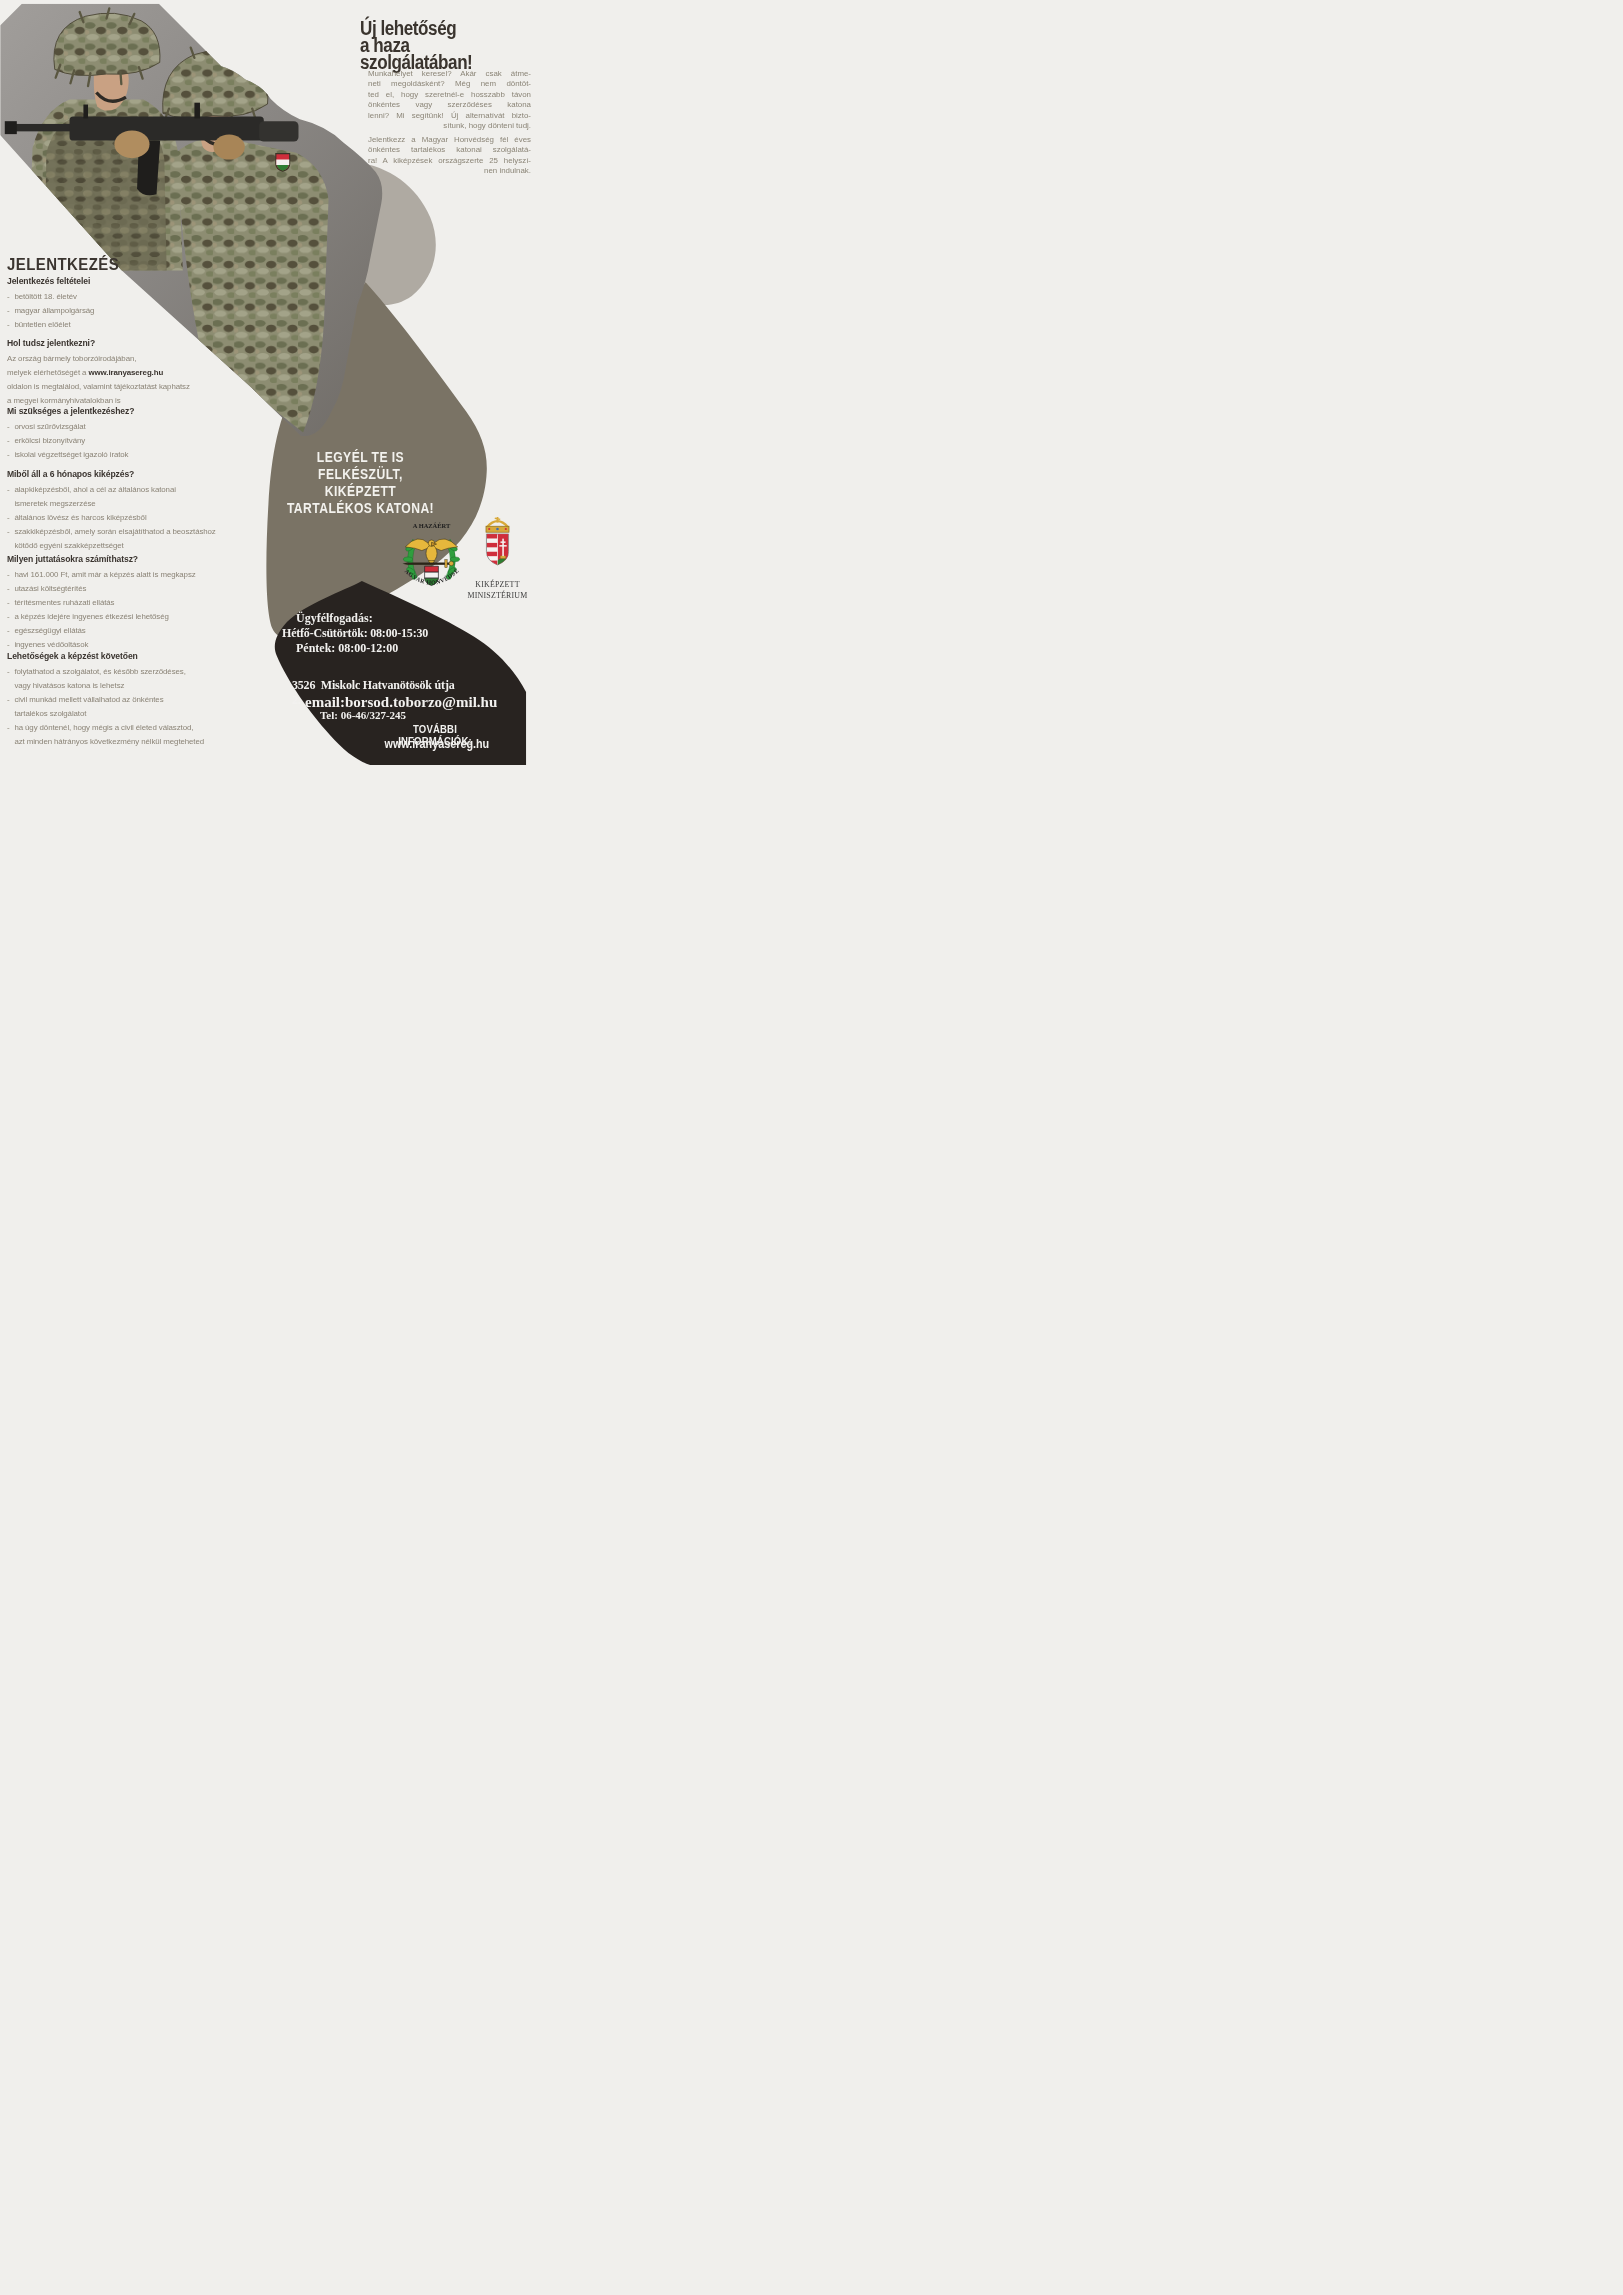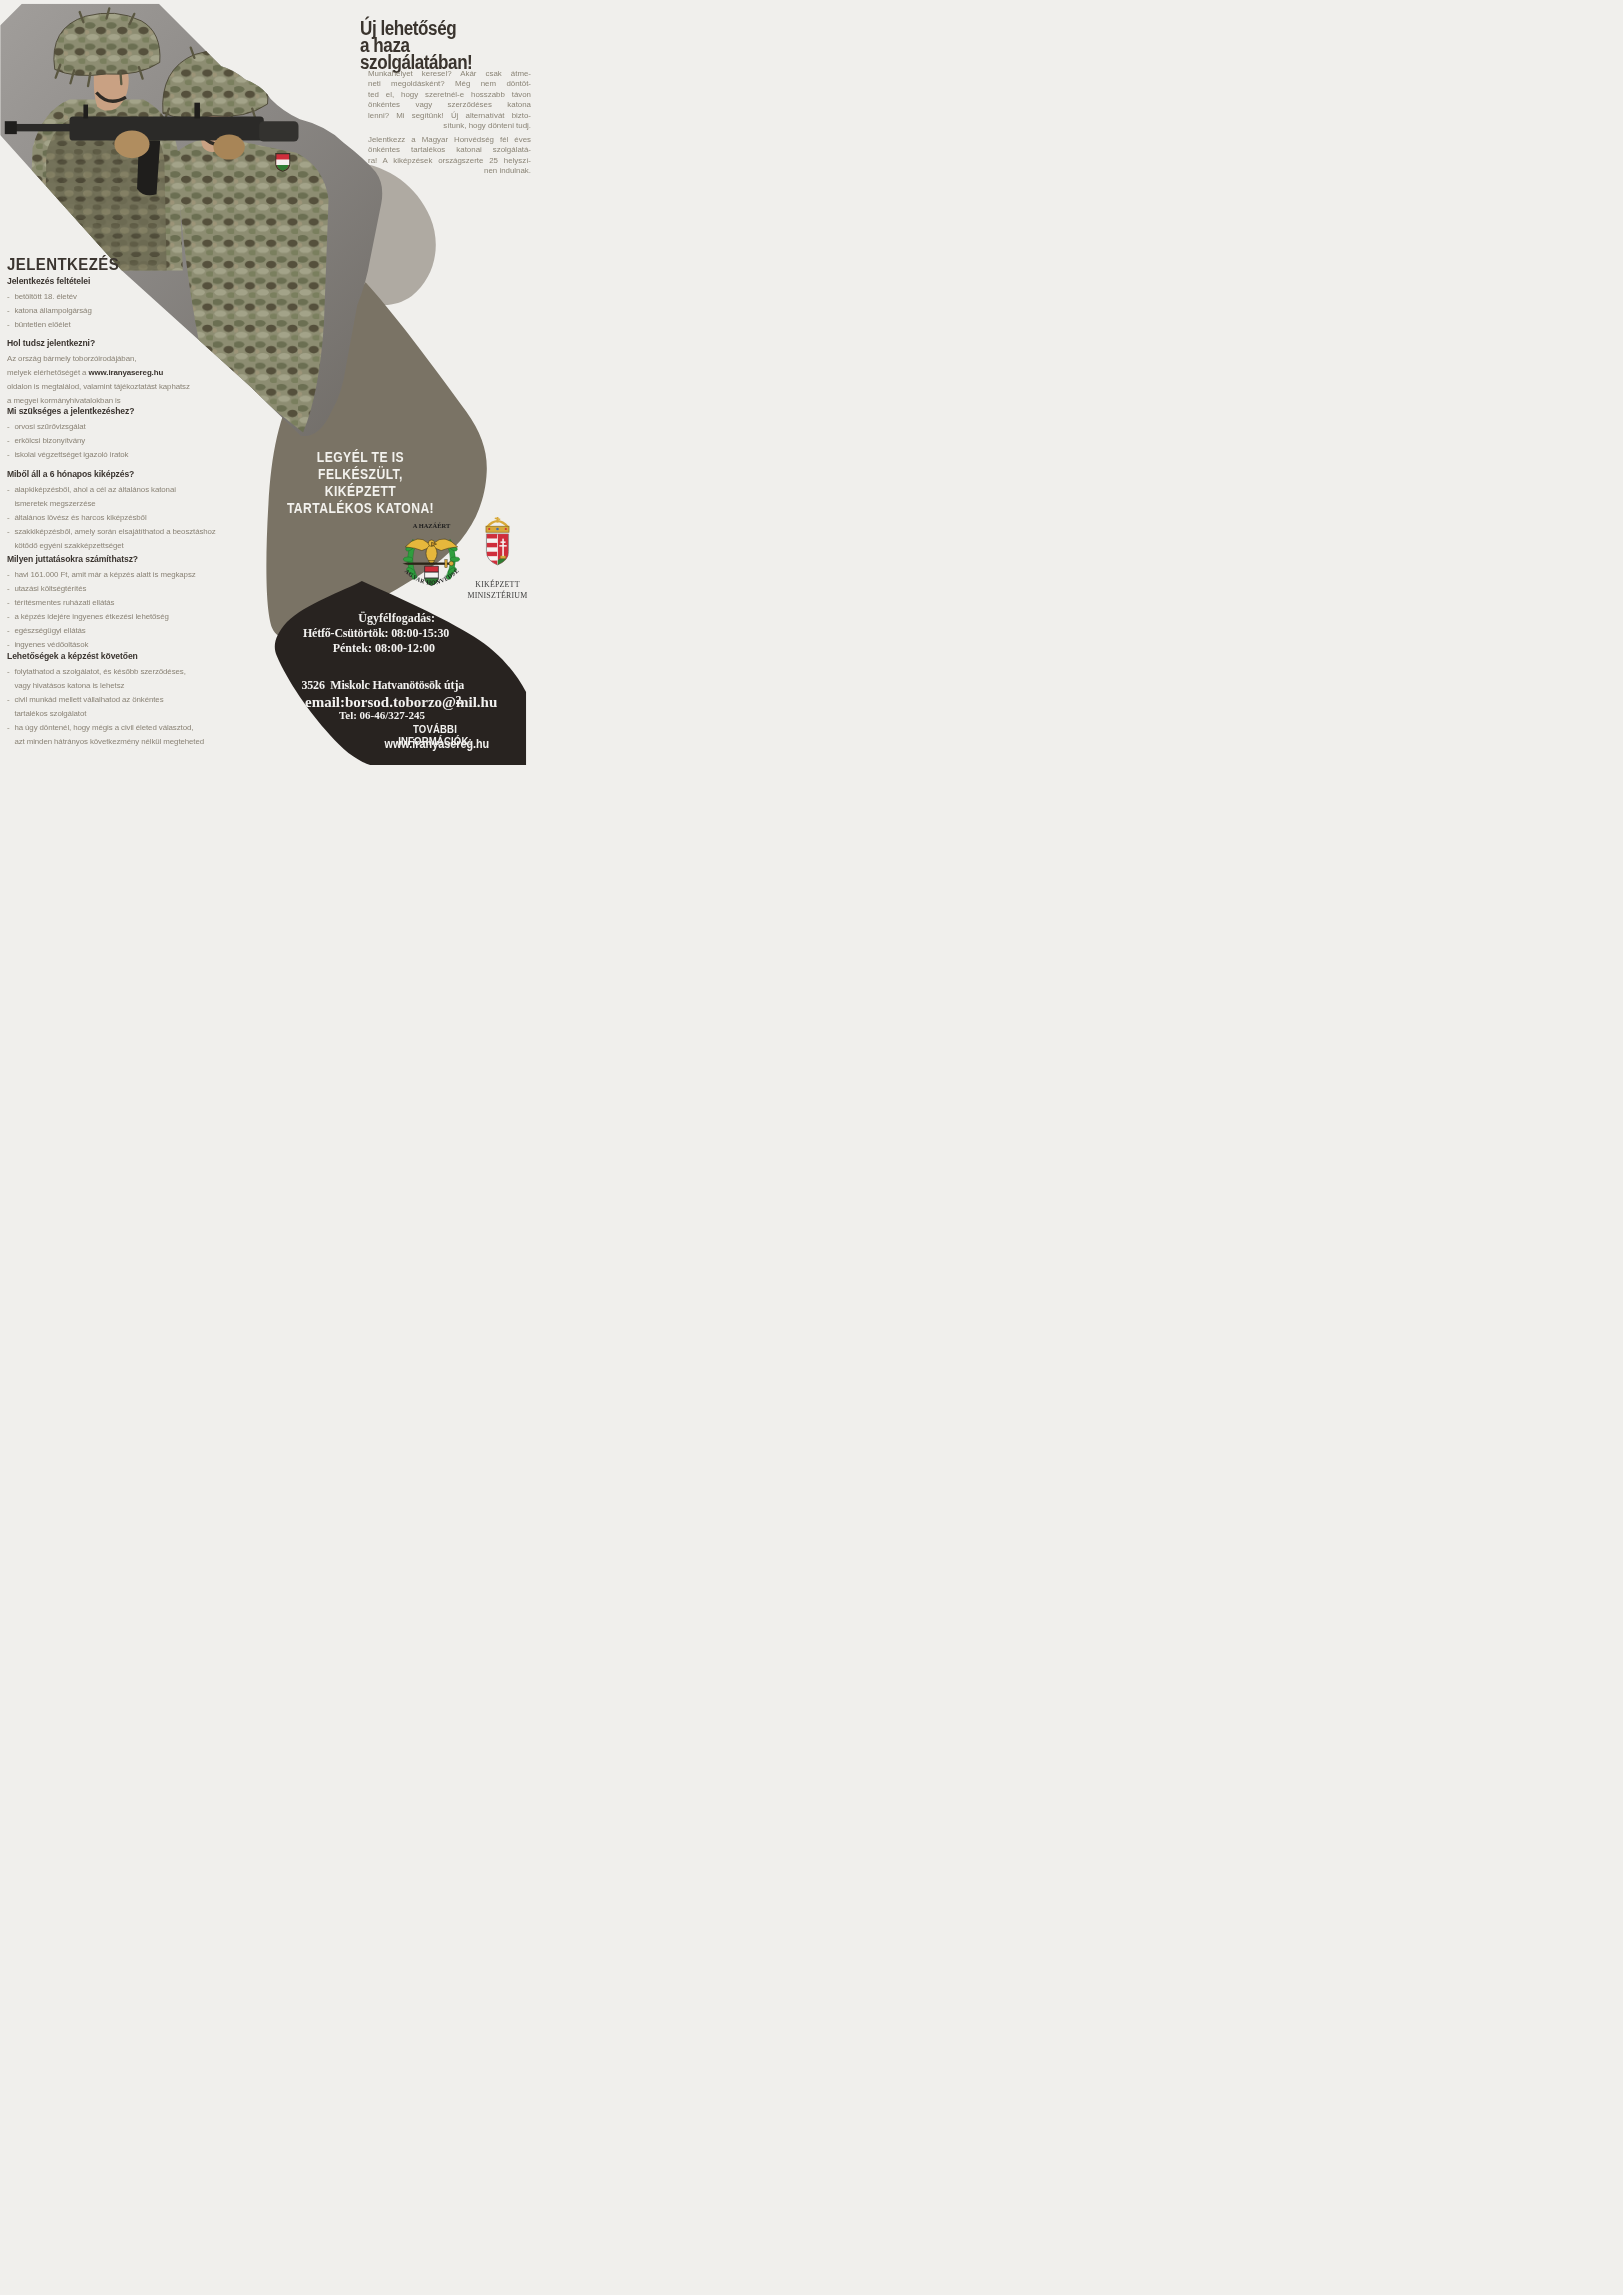--- a/index.html
+++ b/index.html
@@ -298,7 +298,7 @@
         </li>
       <li class="li">
           <span class="dash">-</span>
-          <span class="it">katona állampolgárság</span>
+          <span class="it">magyar állampolgárság</span>
         </li>
       <li class="li">
           <span class="dash">-</span>

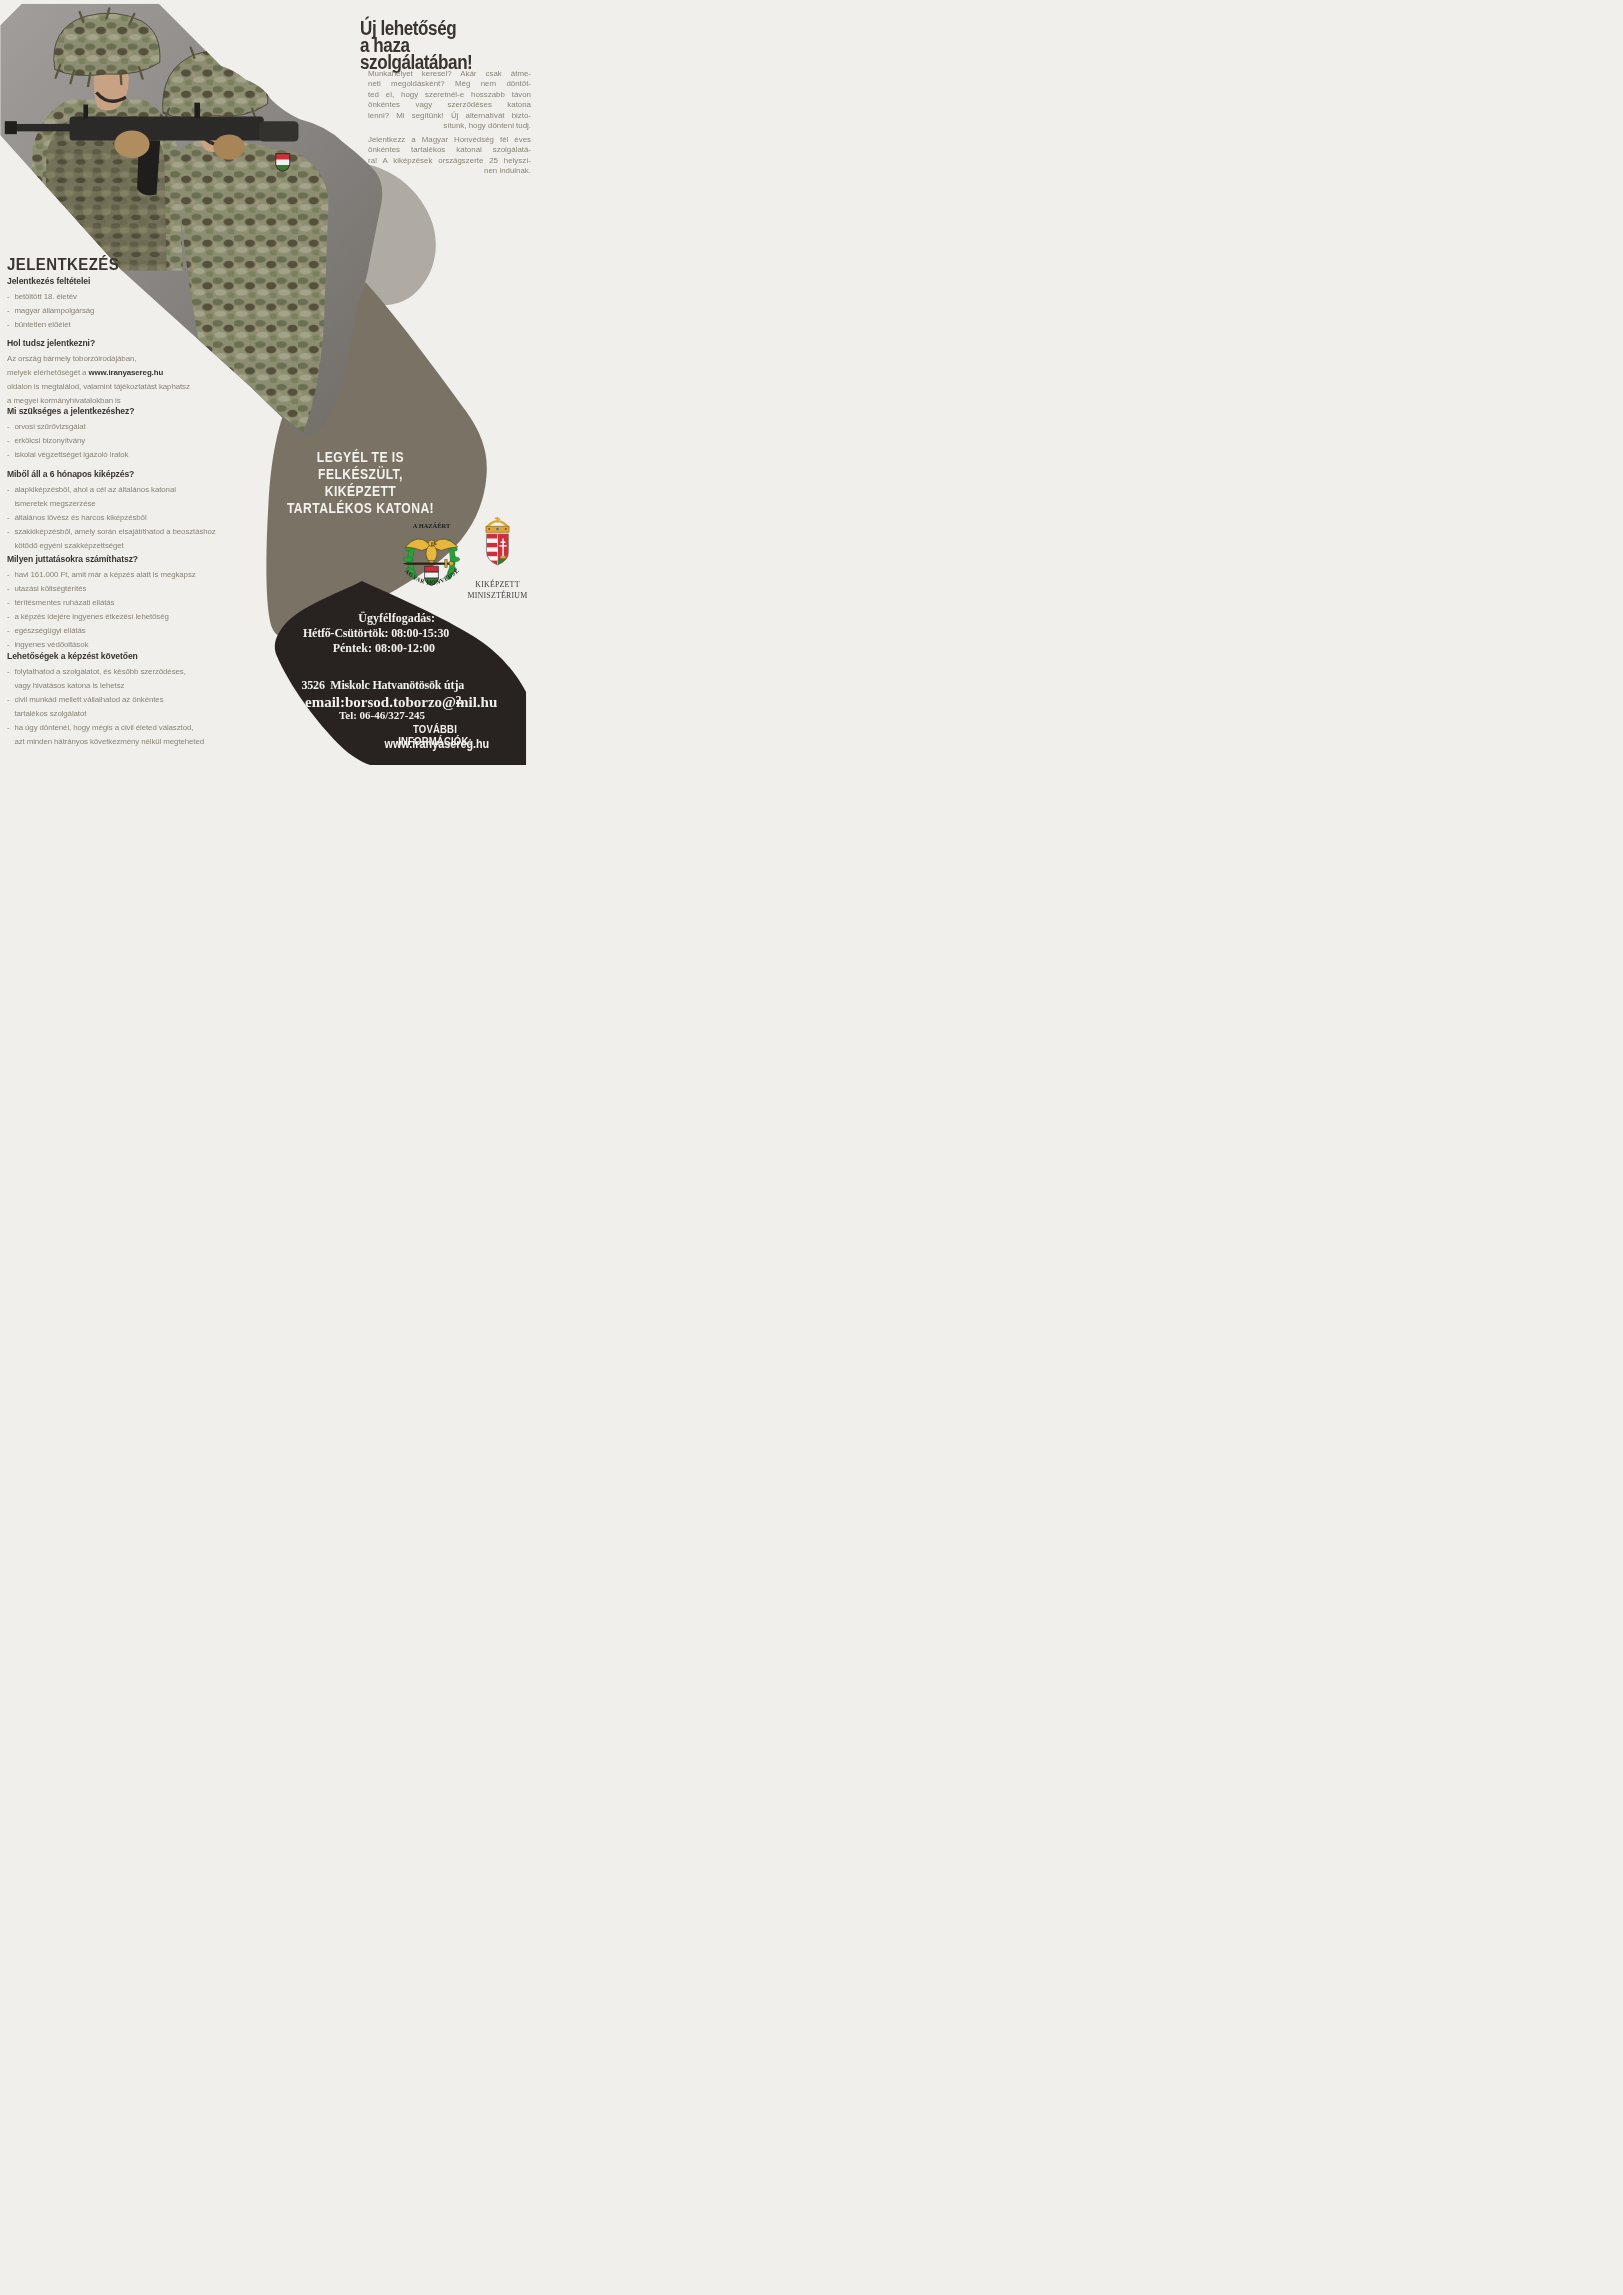--- a/index.html
+++ b/index.html
@@ -50,7 +50,7 @@
   
   .serif{font-family:"Liberation Serif", serif;}
   .wht{color:#f2f1ef;}
-  .c-line{position:absolute;text-align:right;white-space:pre-line;}
+  .c-line{position:absolute;text-align:left;white-space:pre-line;}
   #hours-label   {left:296px;top:599px;width:139px;font-size:12px;font-weight:700;}
   #hours-monthu  {left:282px;top:614px;width:167px;font-size:12px;font-weight:700;letter-spacing:-0.2px;}
   #hours-fri     {left:296px;top:629px;width:139px;font-size:12px;font-weight:700;}

